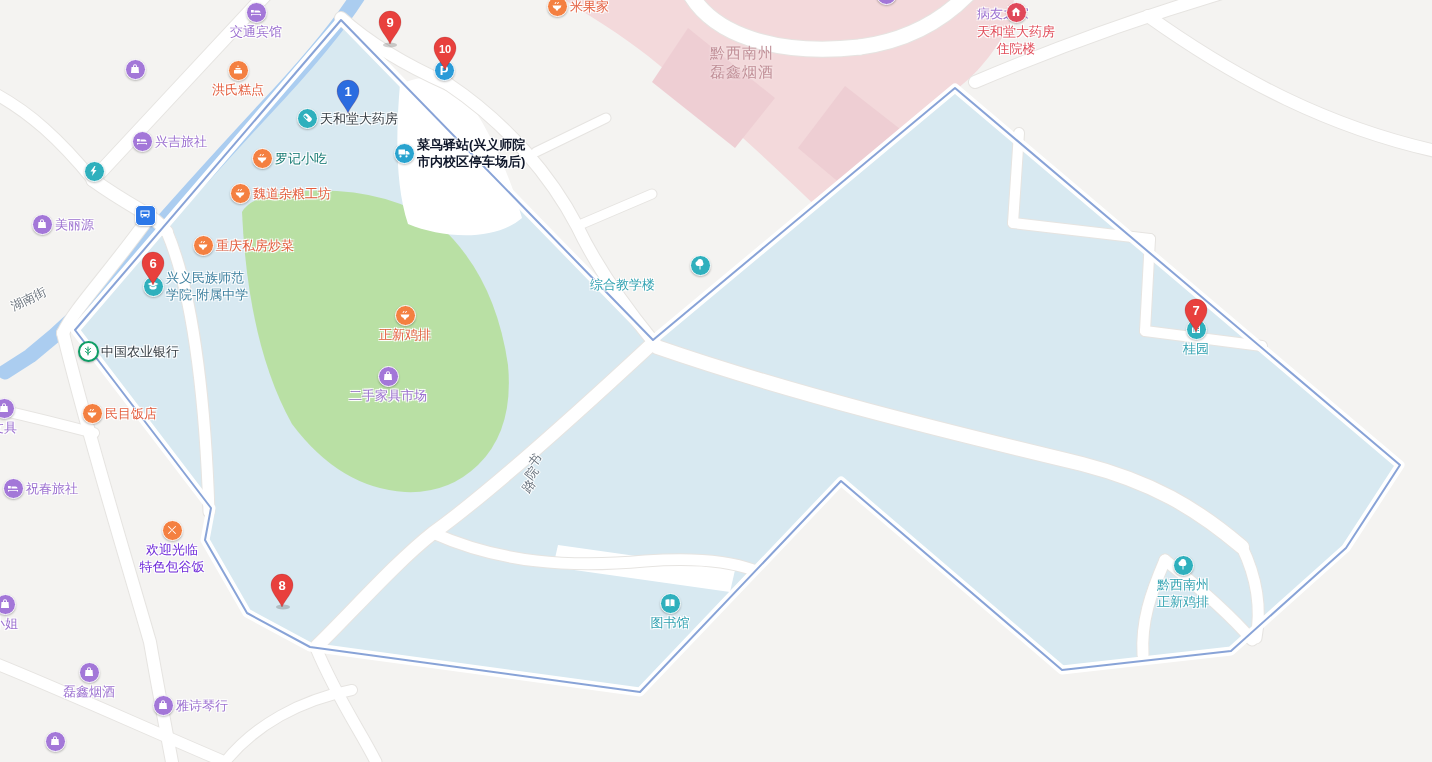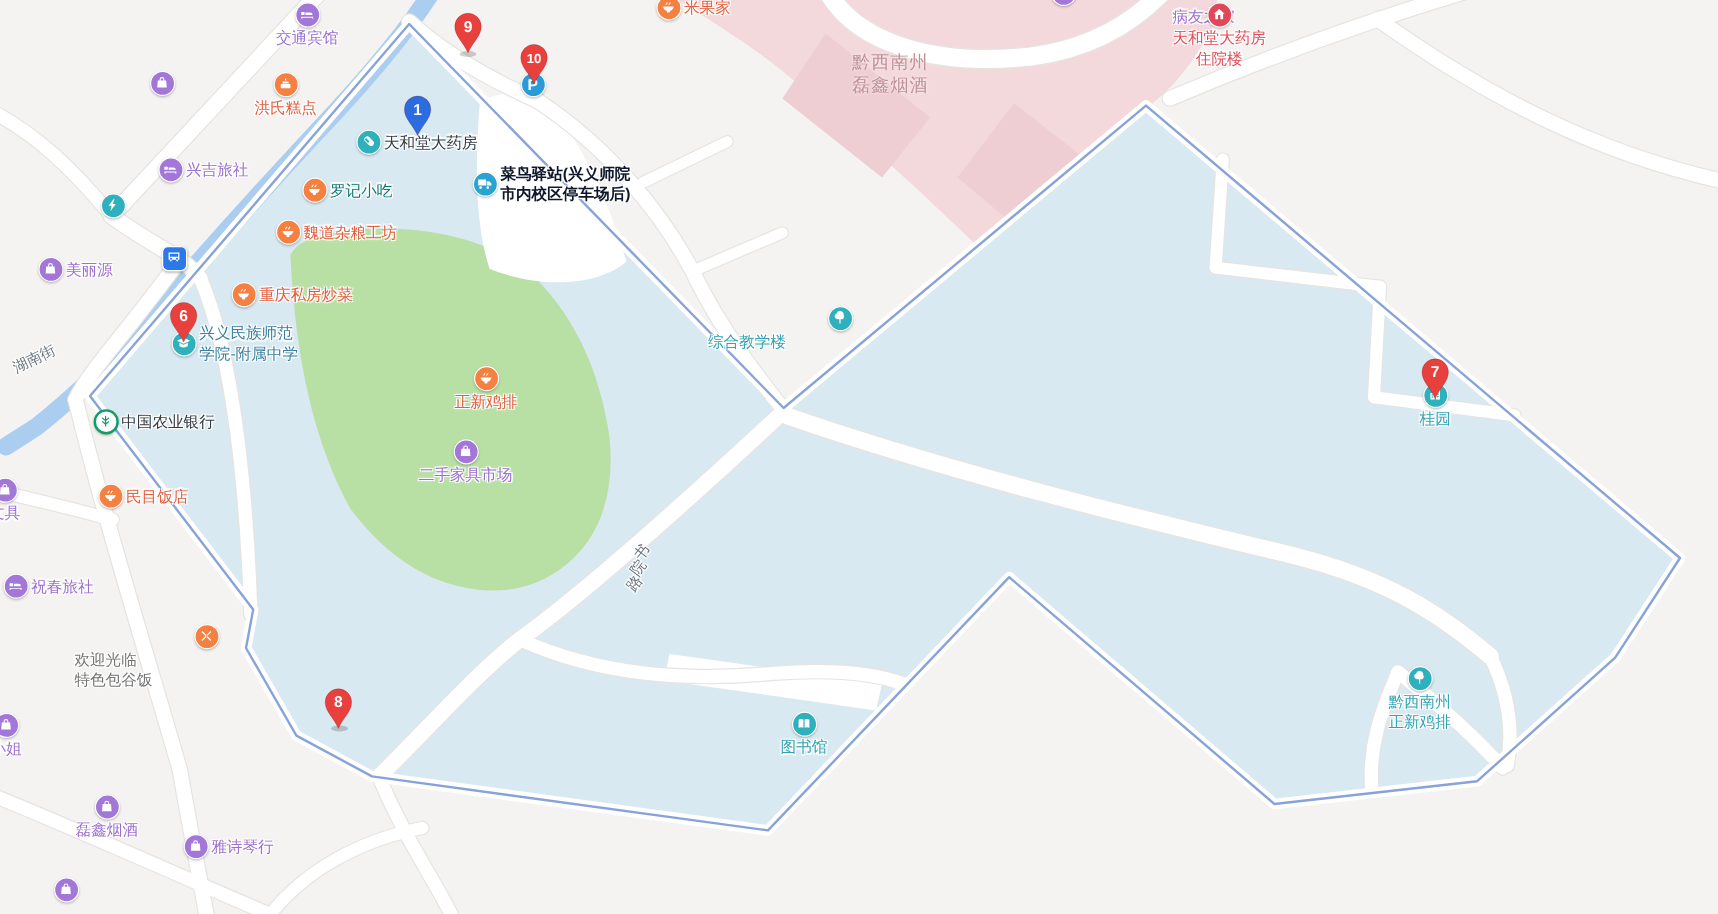--- a/index.html
+++ b/index.html
@@ -290,7 +290,7 @@
             <path d="M5.2 3.8 20.2 18.8 18.8 20.2 3.8 5.2zM18.8 3.8l1.4 1.4L5.2 20.2 3.8 18.8z" fill="#fff" fill-rule="evenodd"></path>
           </svg>
         </span>
-        <div class="plabel" style="color: #737373; font-weight: 500; left: 62px; top: 541px; width: 220px; text-align: left;">
+        <div class="plabel" style="color: #6d28d9; font-weight: 500; left: 62px; top: 541px; width: 220px; text-align: center;">
           <div>欢迎光临</div>
           <div>特色包谷饭</div>
         </div>

